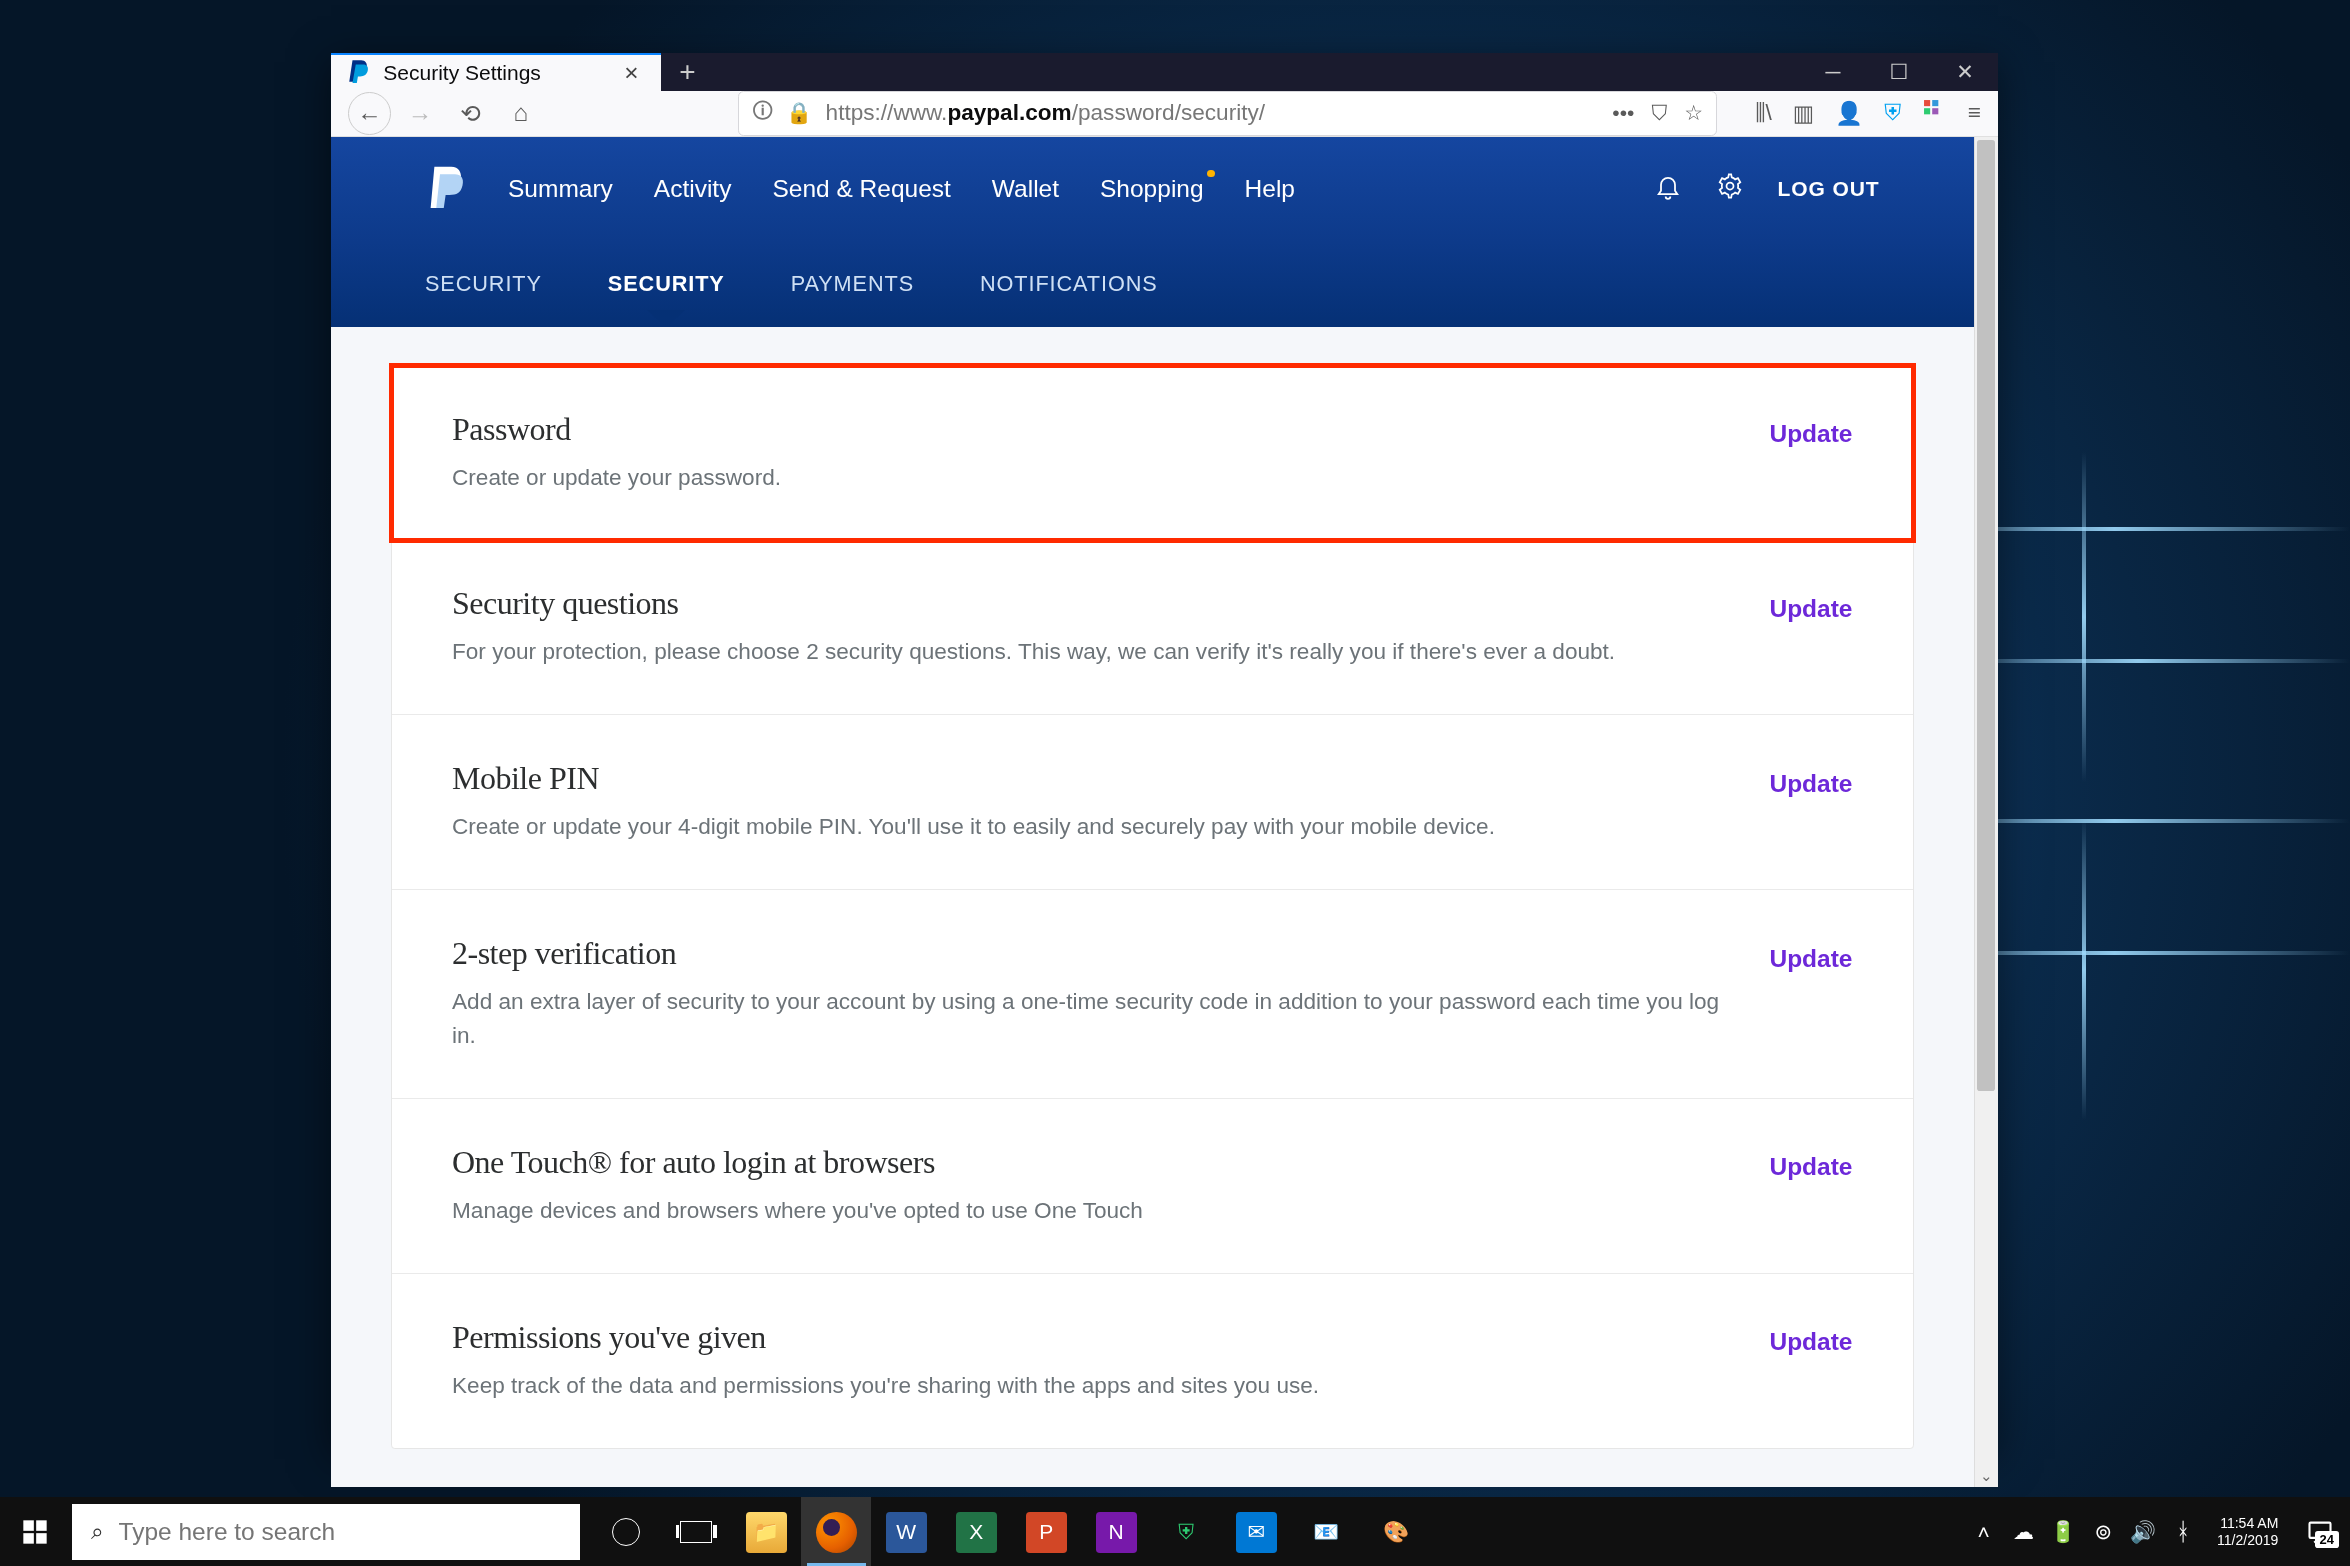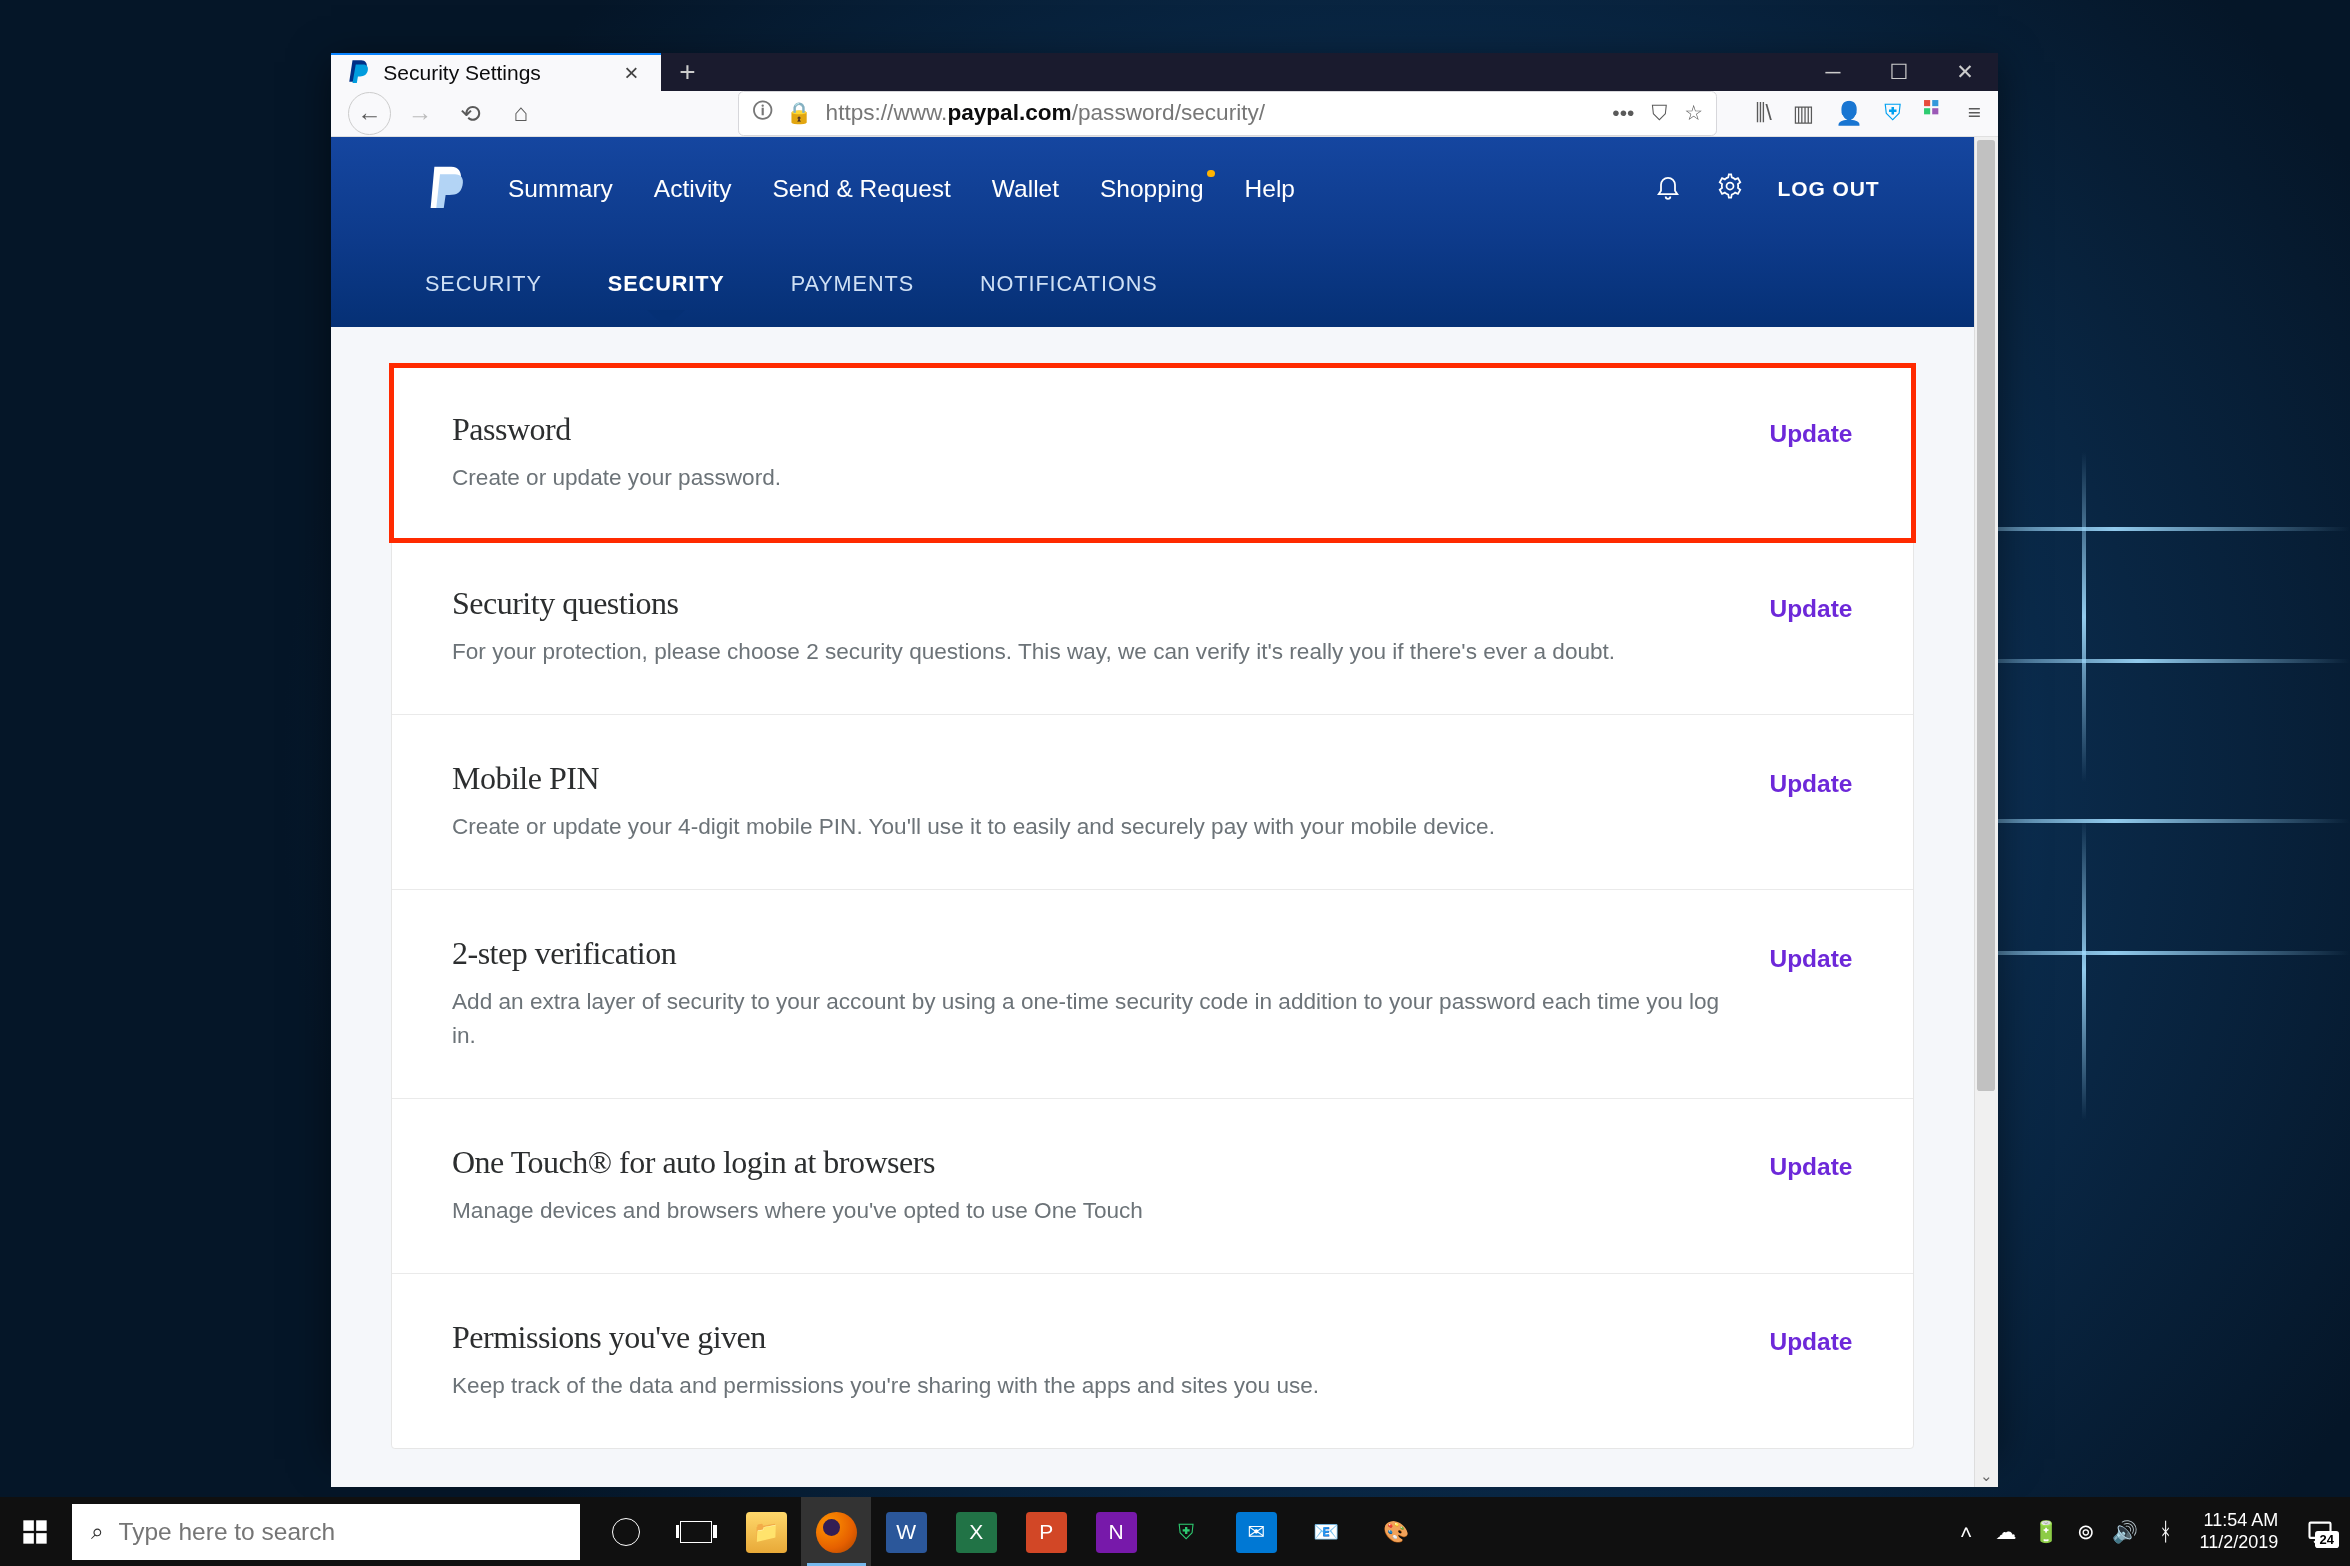--- a/index.html
+++ b/index.html
@@ -114,7 +114,7 @@
   .ticon-box { width:41px; height:41px; border-radius:3.8px; display:flex; align-items:center; justify-content:center; font-size:21px; color:#fff; }
   .tray { margin-left:auto; display:flex; align-items:center; height:100%; padding-right:3.8px; gap:1.9px; }
   .tray-icon { width:38px; height:100%; display:flex; align-items:center; justify-content:center; color:#fff; font-size:21px; cursor:pointer; }
-  .tray-time { color:#fff; font-size:18px; text-align:right; line-height:1.2; padding:0 13px; cursor:pointer; }
+  .tray-time { color:#fff; font-size:14px; text-align:right; line-height:1.2; padding:0 13px; cursor:pointer; }
   .tray-notif { width:53px; height:100%; display:flex; align-items:center; justify-content:center; color:#fff; position:relative; cursor:pointer; }
   .tray-notif .badge { position:absolute; bottom:19px; right:7.5px; background:#fff; color:#000; font-size:13px; padding:0.9px 4.7px; border-radius:2.8px; font-weight:600; }
 </style>

